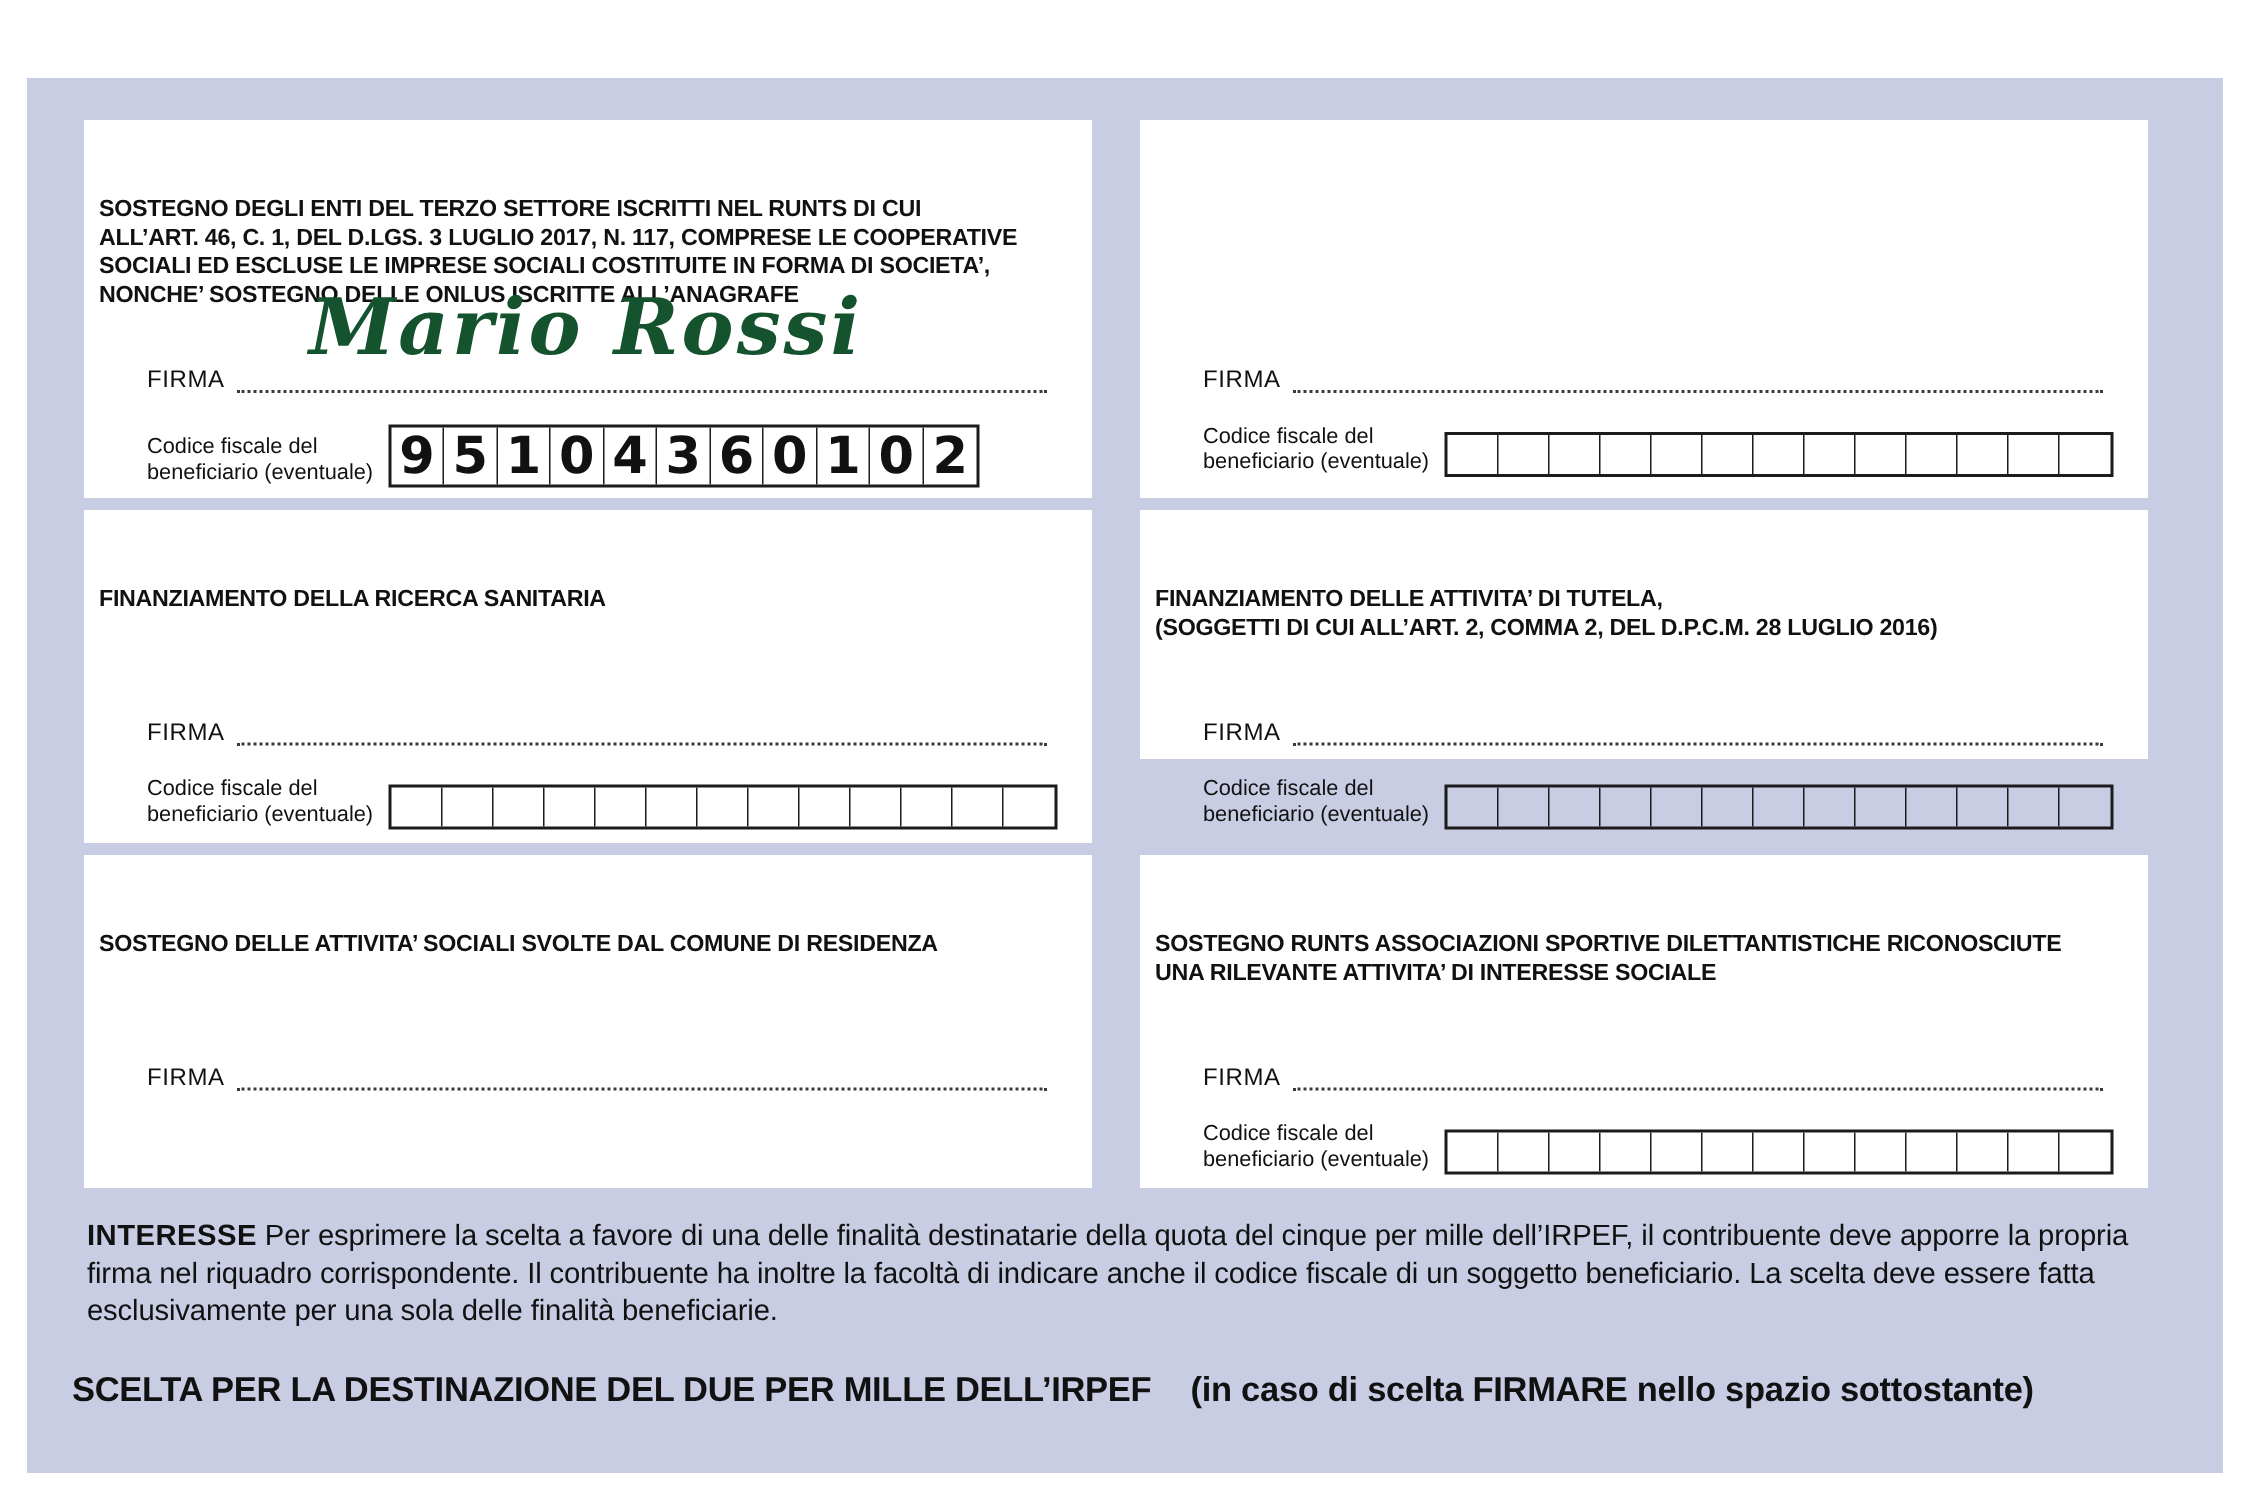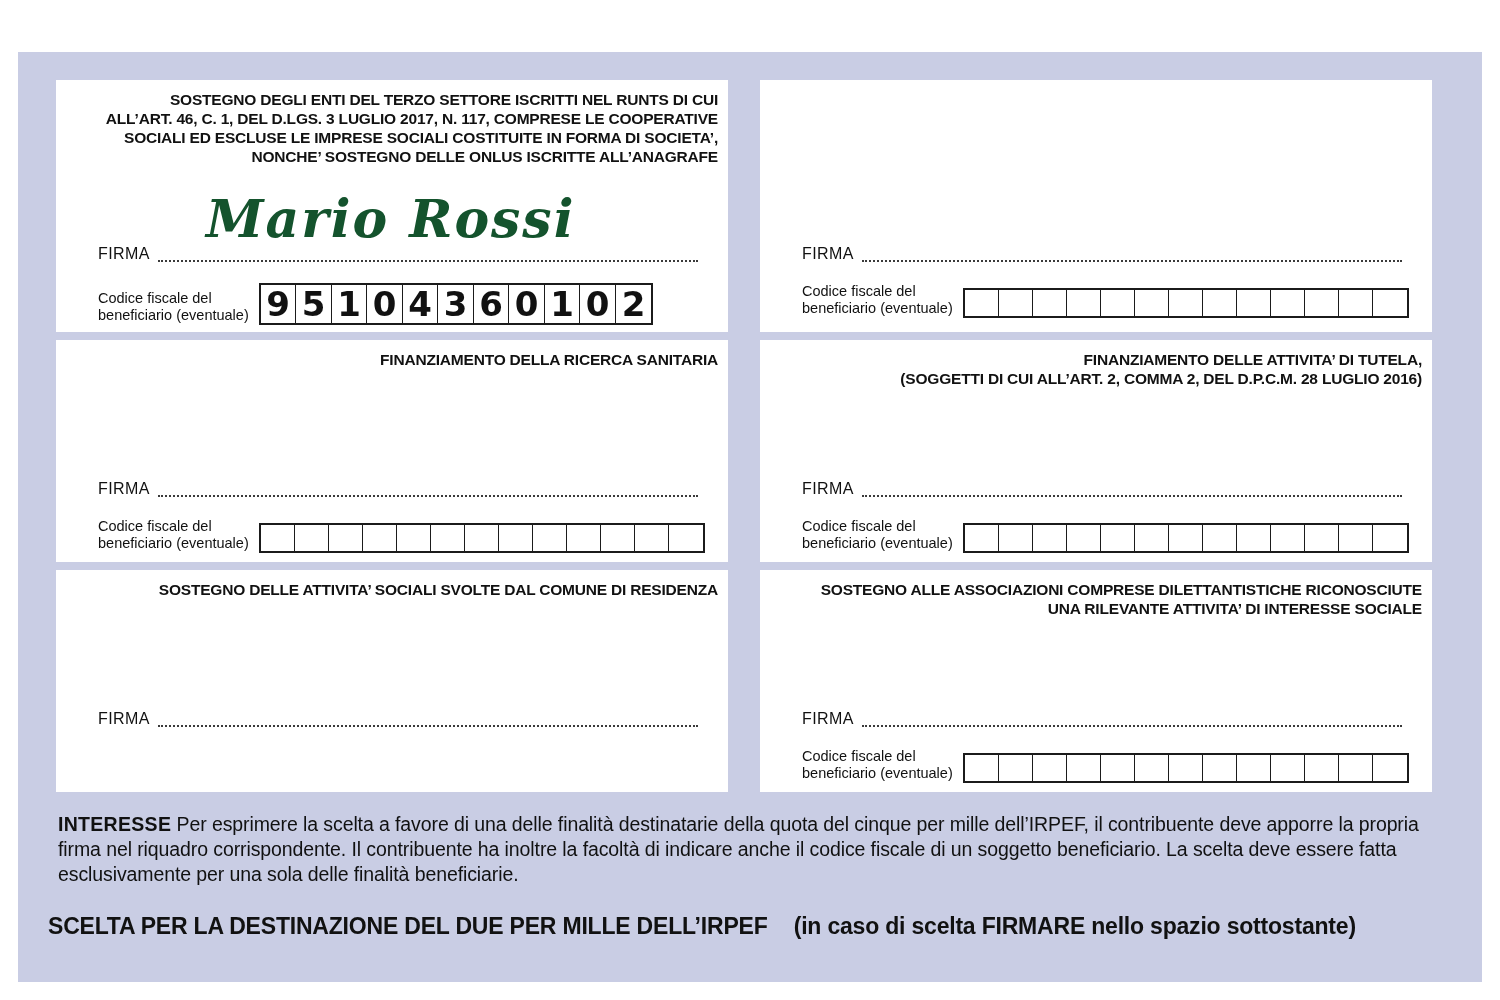--- a/index.html
+++ b/index.html
@@ -55,12 +55,13 @@
     box-sizing: border-box;
   }
   .box-title {
-    text-align: right;
+    text-align: left;
     font-weight: bold;
     font-size: 15.5px;
     line-height: 19px;
     letter-spacing: -0.2px;
-    padding: 10px 10px 0 10px;
+    padding: 10px 22px 0 10px;
+    margin-top: 40px;
   }
 
   

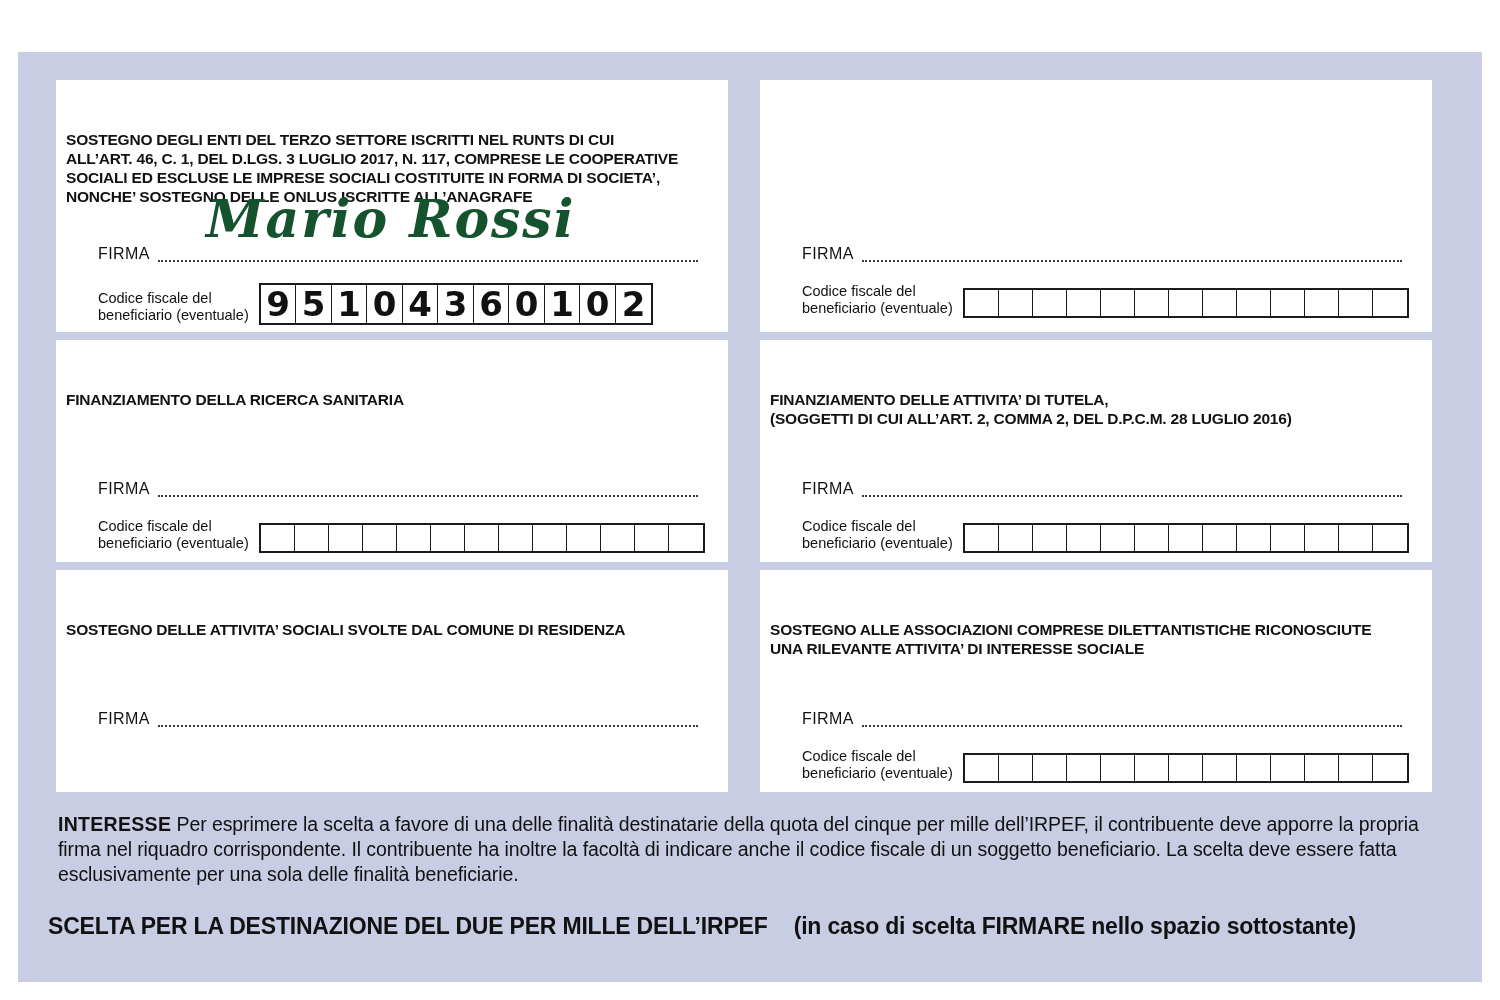--- a/index.html
+++ b/index.html
@@ -279,7 +279,7 @@
       </div>
     </div>
 
-    <div class="box" style="left:742px; top:288px; width:672px; height:222px;">
+    <div class="box" style="left:742px; top:288px; width:672px; height:166px;">
       <div class="box-title">
         <div>FINANZIAMENTO DELLE ATTIVITA’ DI TUTELA,</div>
         <div>(SOGGETTI DI CUI ALL’ART. 2, COMMA 2, DEL D.P.C.M. 28 LUGLIO 2016)</div>

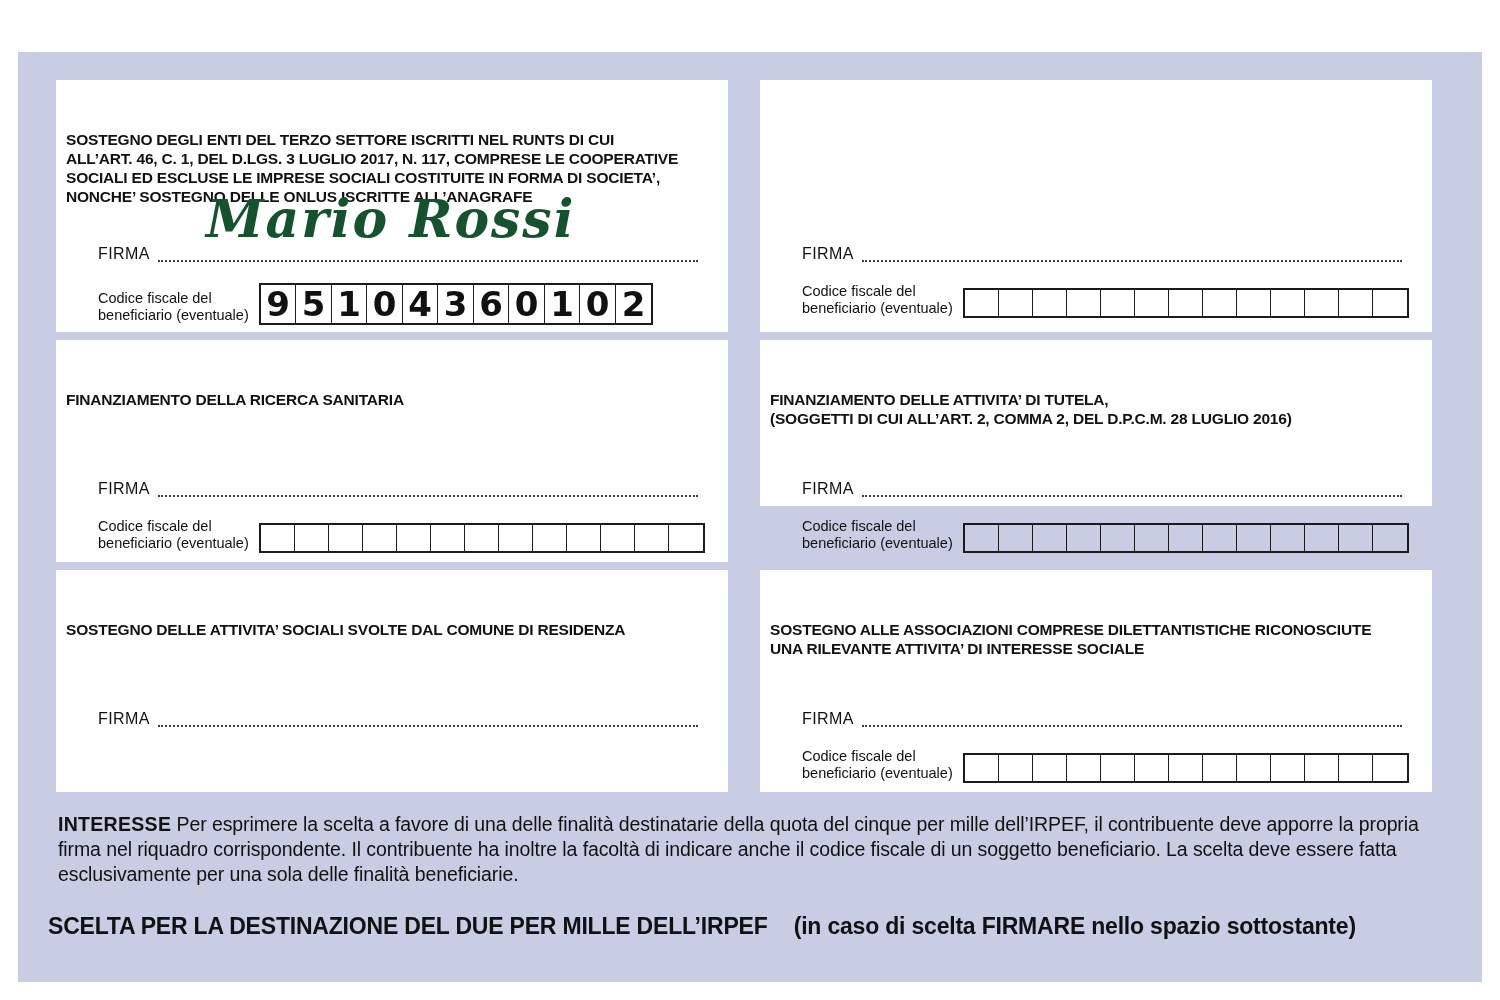--- a/index.html
+++ b/index.html
@@ -326,7 +326,7 @@
 
     <div class="box" style="left:742px; top:518px; width:672px; height:222px;">
       <div class="box-title">
-        <div>SOSTEGNO ALLE ASSOCIAZIONI COMPRESE DILETTANTISTICHE RICONOSCIUTE</div>
+        <div>SOSTEGNO RUNTS ASSOCIAZIONI SPORTIVE DILETTANTISTICHE RICONOSCIUTE</div>
         <div>UNA RILEVANTE ATTIVITA’ DI INTERESSE SOCIALE</div>
       </div>
 

